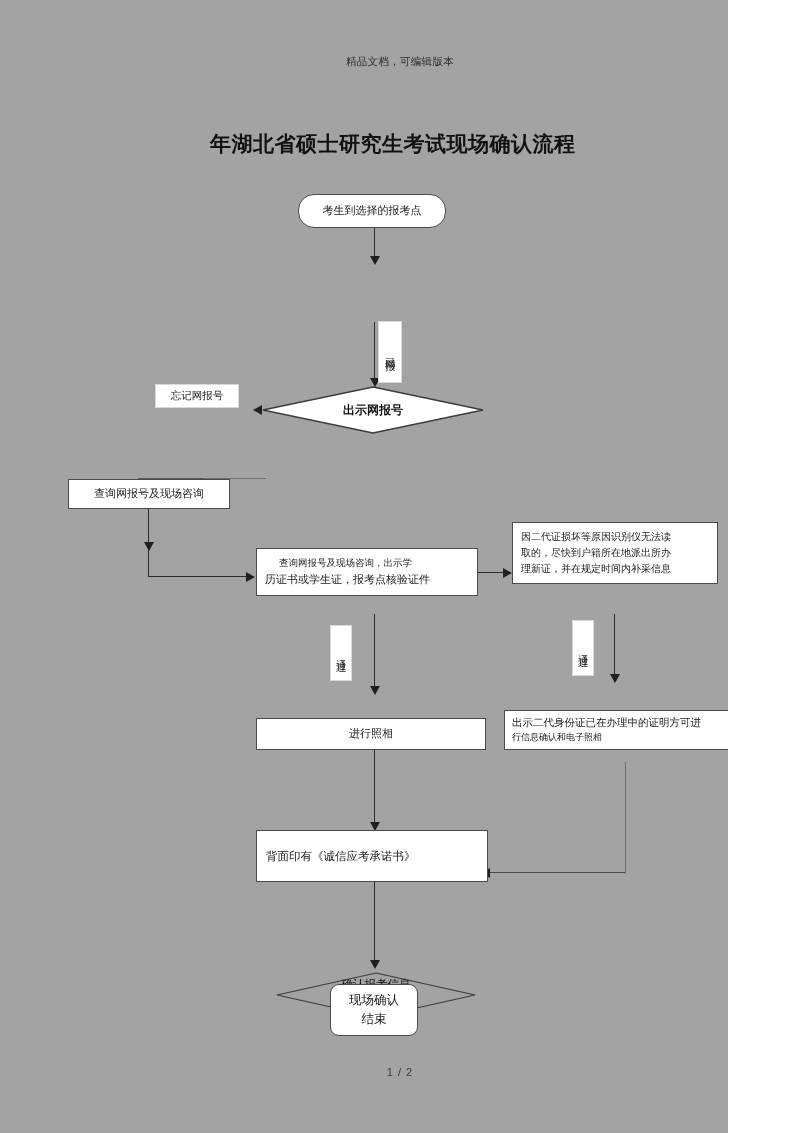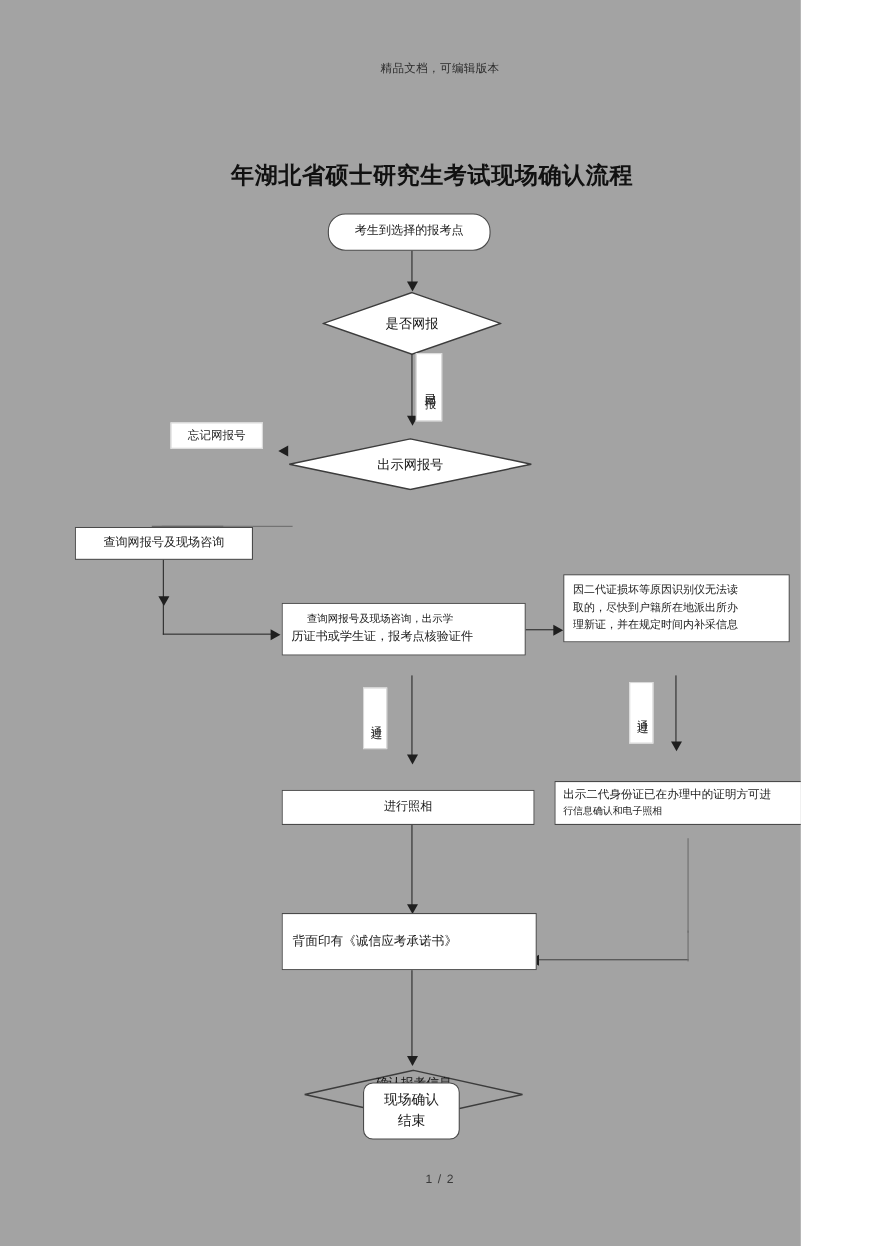--- a/index.html
+++ b/index.html
@@ -38,7 +38,6 @@
     color: #111111;
     letter-spacing: 0.5px;
     white-space: nowrap;
-    margin-top: 15px;
   }
   .footer-page {
     position: absolute;

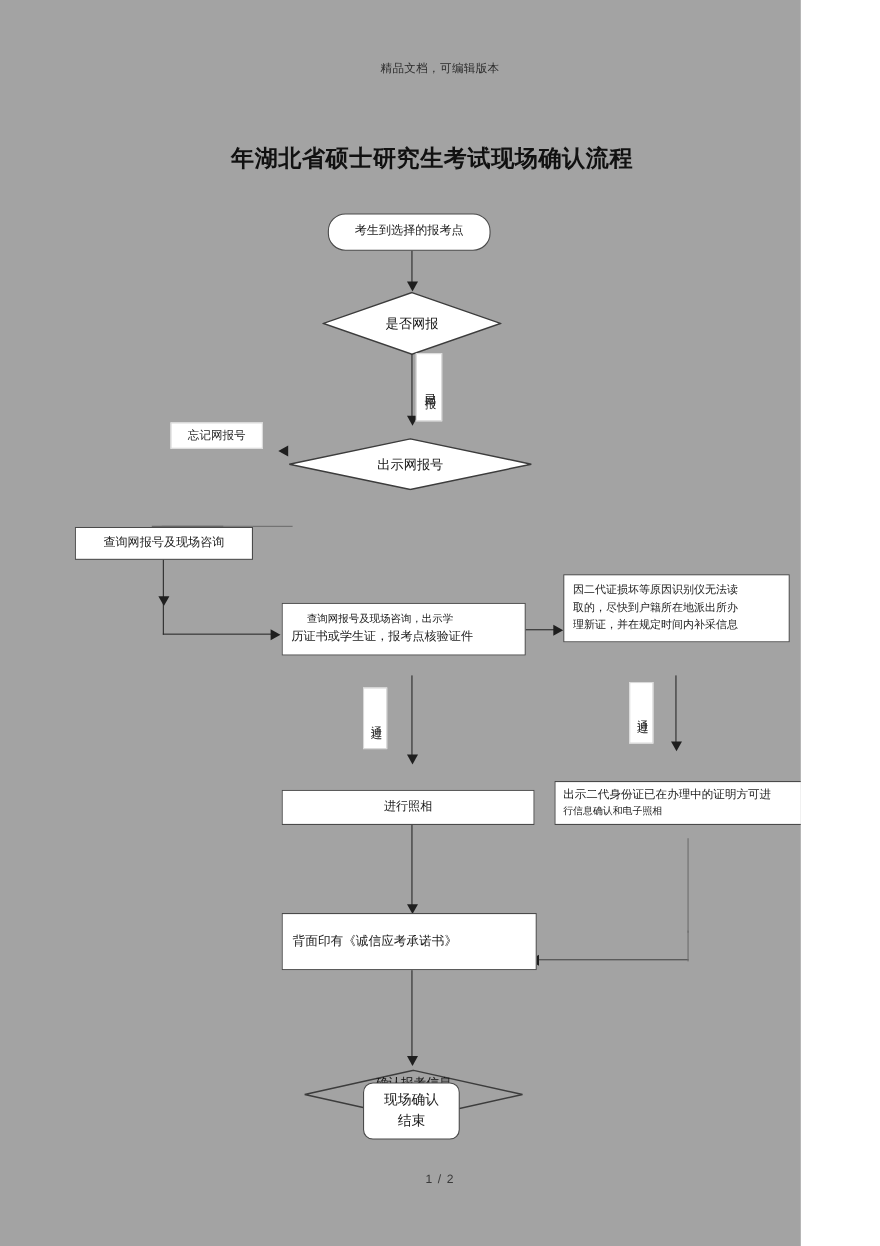--- a/index.html
+++ b/index.html
@@ -173,12 +173,6 @@
   <div class="conn v" style="left:374px; top:228px; height:30px;"></div>
   <div class="arrow-down" style="left:370px; top:256px;"></div>
 
-  <div class="diamond-wrap" style="left:293px; top:265px; width:163px; height:58px;">
-    <svg width="163" height="58" viewBox="0 0 163 58">
-      <polygon points="81.5,1 162,29 81.5,57 1,29" fill="#ffffff" stroke="#3c3c3c" stroke-width="1.3"></polygon>
-    </svg>
-    <div class="diamond-label">是否网报</div>
-  </div>
 
   <div class="conn v" style="left:374px; top:322px; height:58px;"></div>
   <div class="arrow-down" style="left:370px; top:378px;"></div>

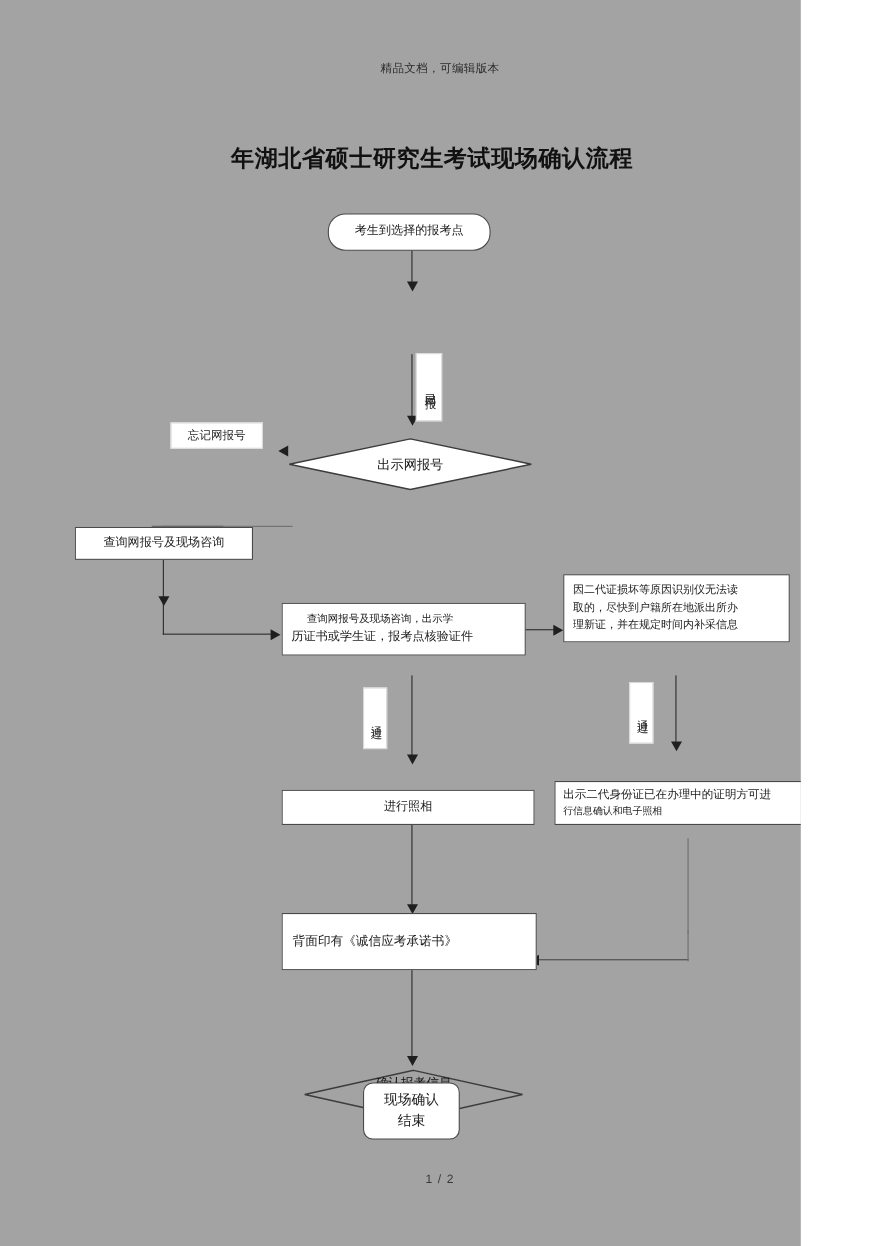--- a/index.html
+++ b/index.html
@@ -178,7 +178,7 @@
   <div class="arrow-down" style="left:370px; top:378px;"></div>
   <div class="tag vert" style="left:378px; top:321px; width:24px; height:62px;">已网报</div>
 
-  <div class="diamond-wrap" style="left:262px; top:398px; width:222px; height:48px;">
+  <div class="diamond-wrap" style="left:262px; top:386px; width:222px; height:48px;font-weight:bold;">
     <svg width="222" height="48" viewBox="0 0 222 48">
       <polygon points="111,1 221,24 111,47 1,24" fill="#ffffff" stroke="#3c3c3c" stroke-width="1.3"></polygon>
     </svg>

